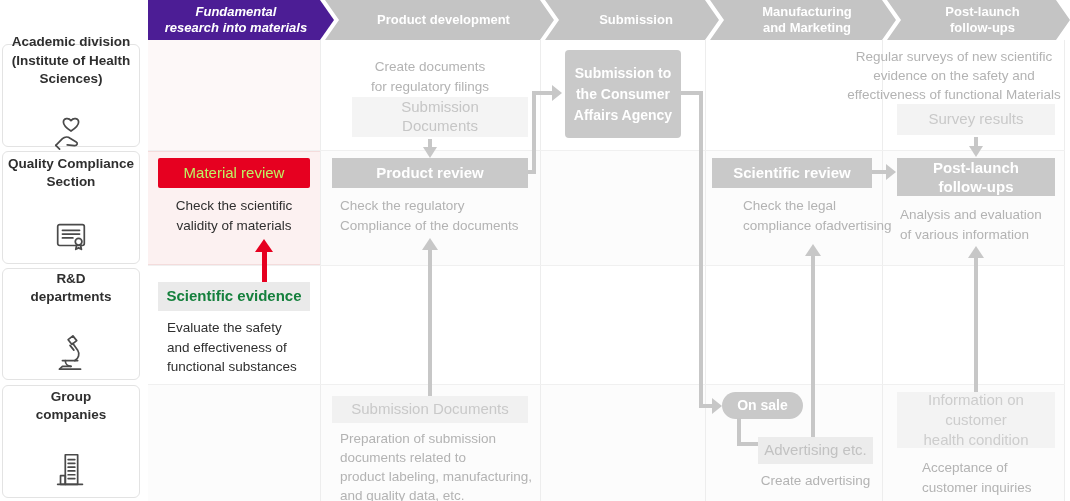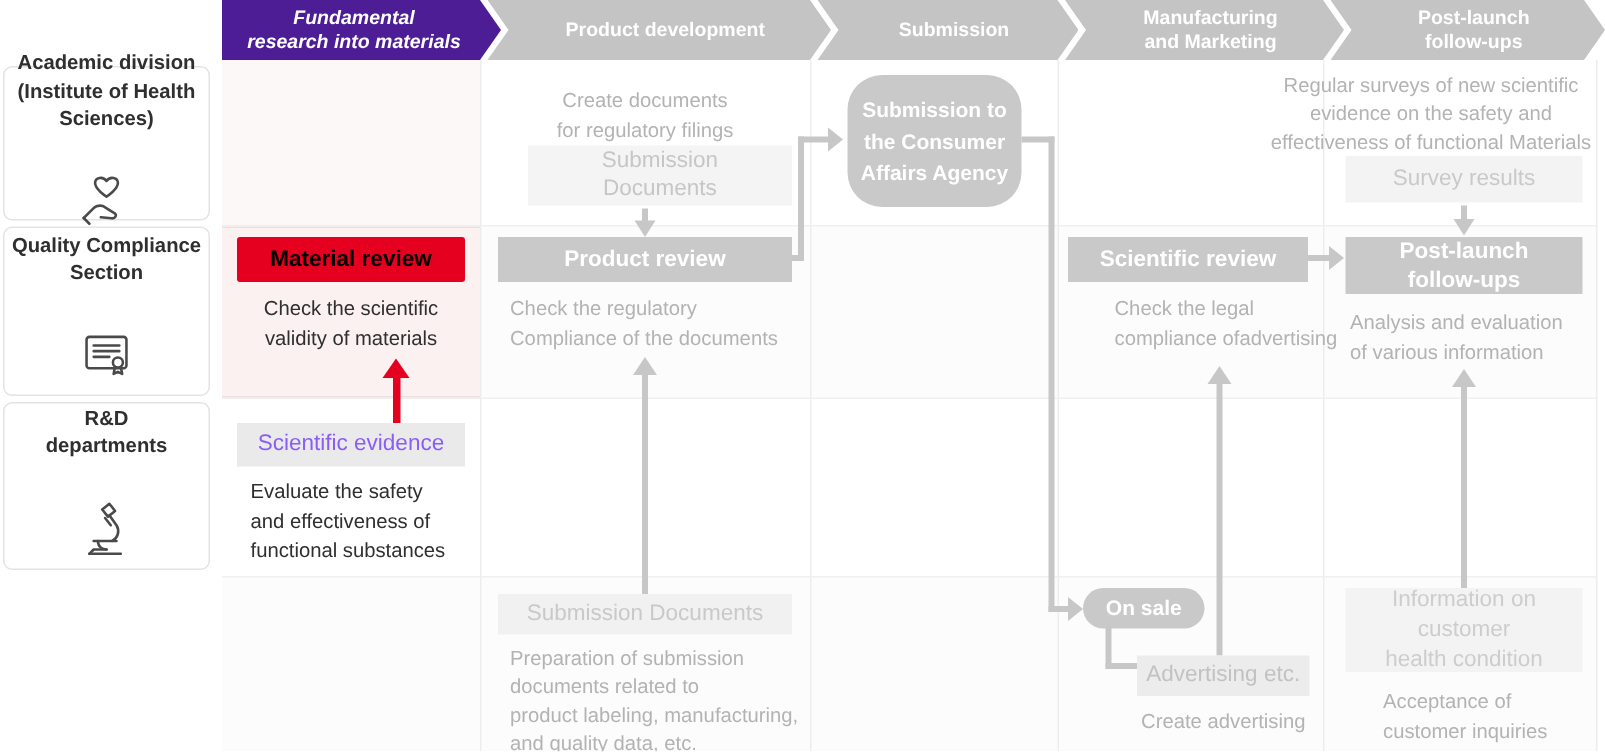--- a/index.html
+++ b/index.html
@@ -36,7 +36,7 @@
   .box-gray  { background:#c9c9c9; color:#fff; font-weight:bold; }
   .box-light { color:#c6c6c6; }
   .box-pill  { border-radius:15px; }
-  .box-round { border-radius:23px; }
+  .box-round { border-radius:4px; }
 
   .txt { position:absolute; font-size:13.5px; line-height:1.45; white-space:pre-line; }
   .txt-dark { color:#2f2f2f; }

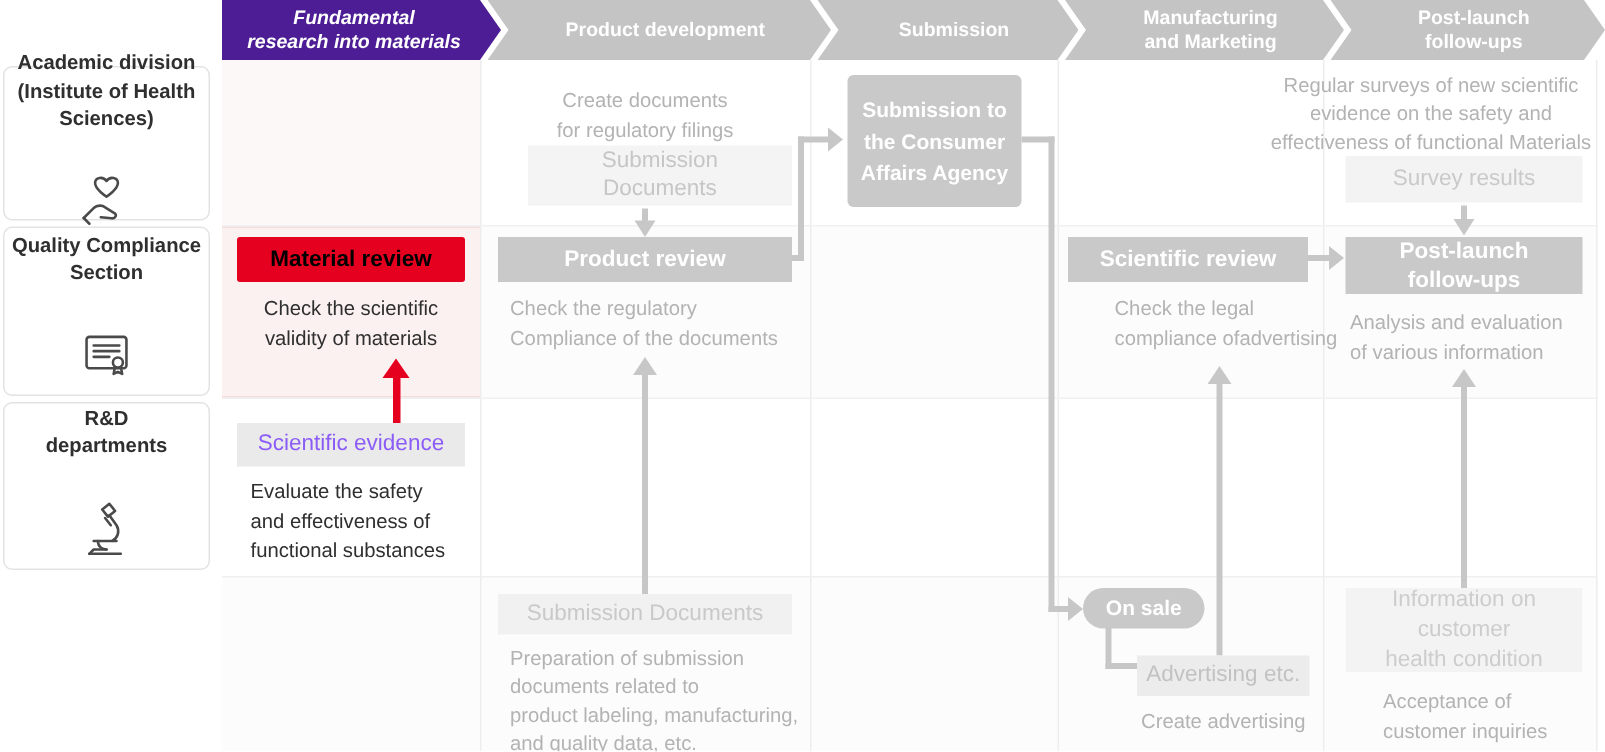--- a/index.html
+++ b/index.html
@@ -32,7 +32,7 @@
   
   .box { position:absolute; display:flex; align-items:center; justify-content:center; text-align:center;
          font-size:15px; line-height:1.25; white-space:pre-line; }
-  .box-red   { background:#e60020; color:#000000; font-weight:bold; border-radius:2px; }
+  .box-red   { background:#e60020; color:#bef264; font-weight:normal; border-radius:2px; }
   .box-gray  { background:#c9c9c9; color:#fff; font-weight:bold; }
   .box-light { color:#c6c6c6; }
   .box-pill  { border-radius:15px; }

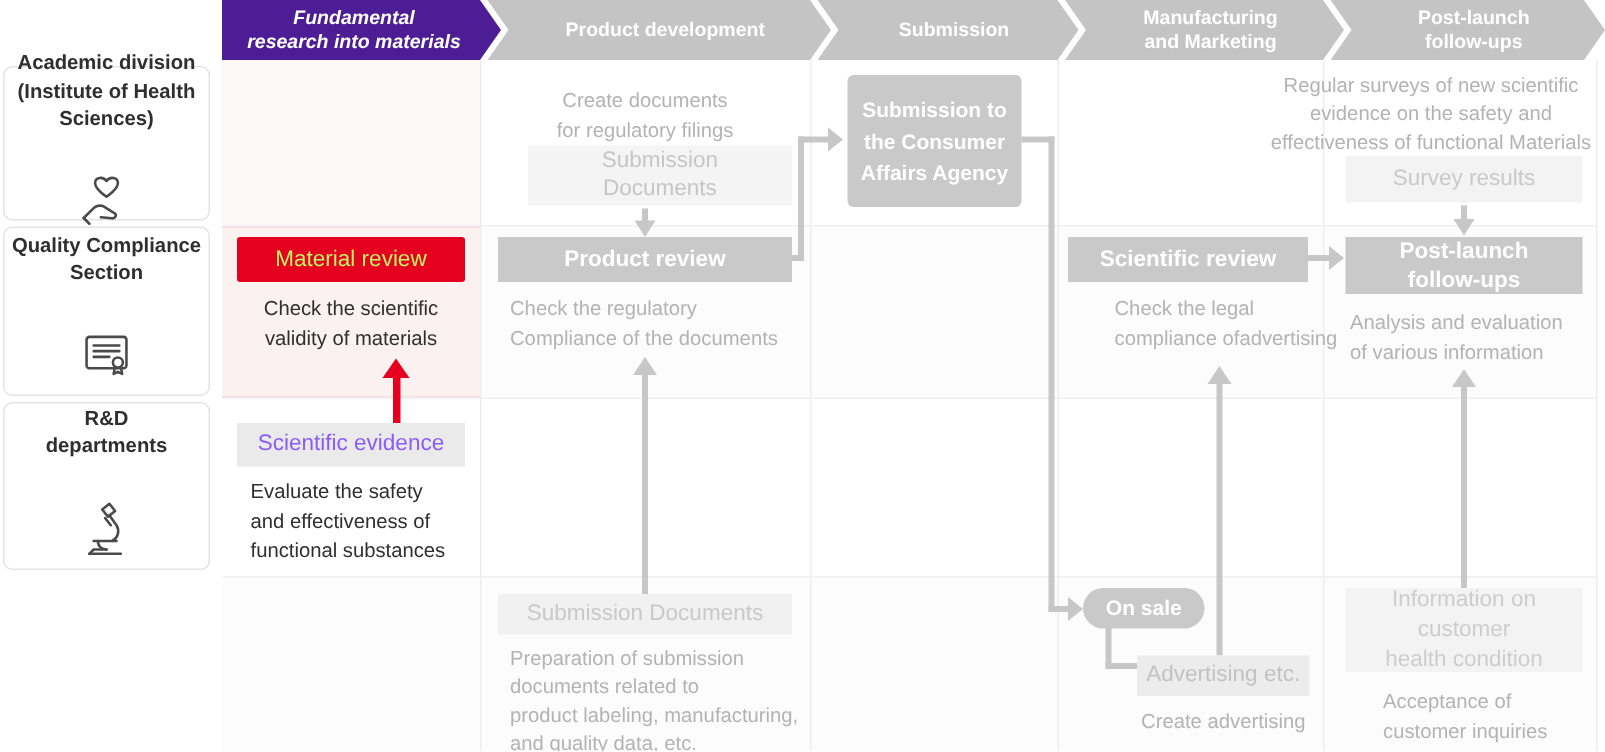--- a/index.html
+++ b/index.html
@@ -128,7 +128,7 @@
   <div class="arr arr-up-red" style="left:255px;top:239px;"></div>
   <div class="seg-red" style="left:262px;top:250px;width:5px;height:32px;"></div>
 
-  <div class="box" style="left:158px;top:282px;width:152px;height:29px;background:#eaeaea;color:#8b5cf6;font-weight:normal;">Scientific evidence</div>
+  <div class="box" style="left:158px;top:282px;width:152px;height:29px;background:#eaeaea;color:#15803d;font-weight:bold;">Scientific evidence</div>
   <div class="txt txt-dark" style="left:167px;top:318px;width:150px;">Evaluate the safety
 and effectiveness of
 functional substances</div>

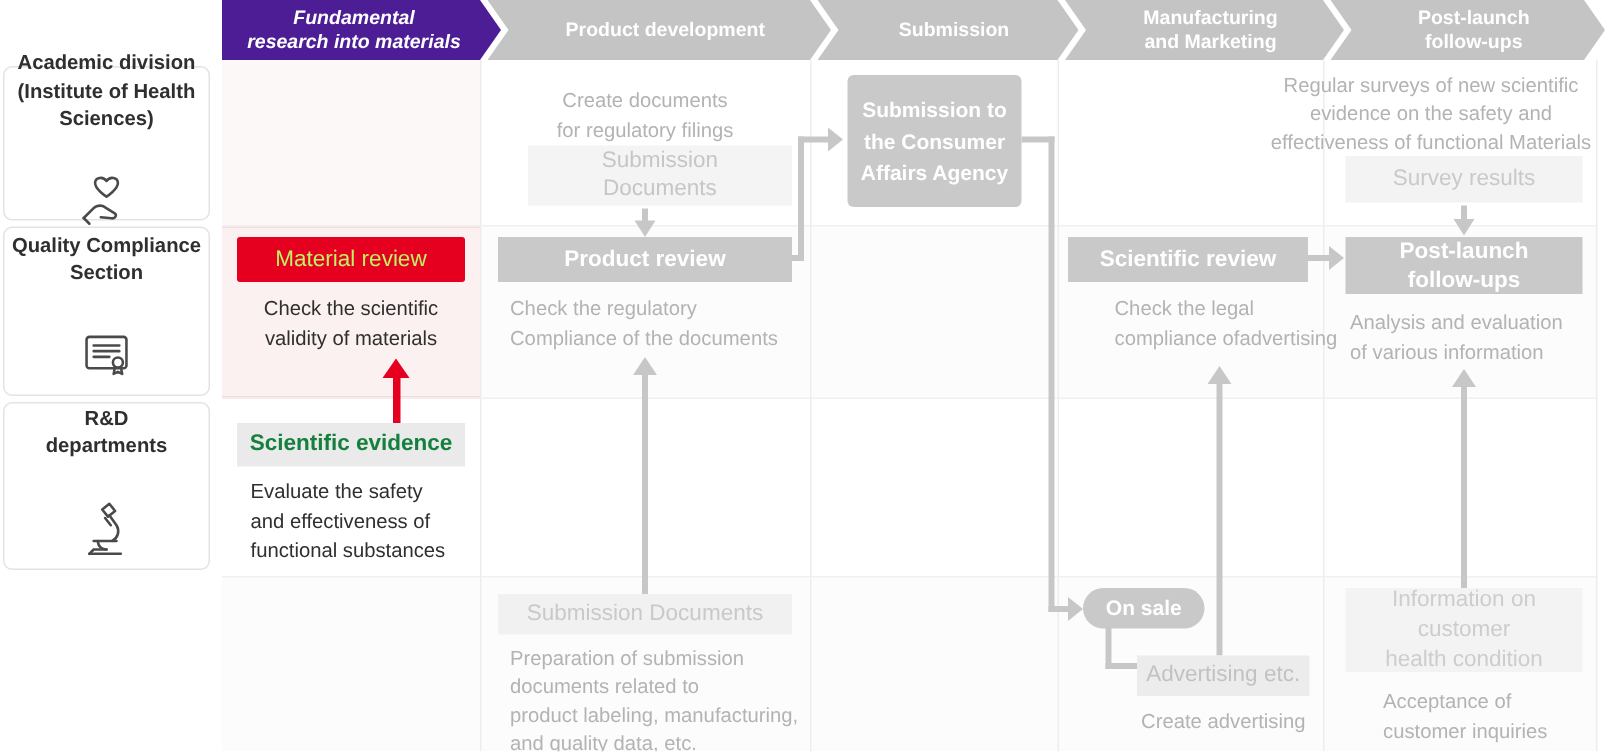--- a/index.html
+++ b/index.html
@@ -120,6 +120,18 @@
       </svg>
     </span>
   </div>
+  <div class="side-card" style="top:385px;height:113px;">
+    <span>Group
+companies</span>
+    <span>
+      <svg width="42" height="40" viewBox="0 0 44 42" fill="none" stroke="#4a4a4a" stroke-width="1.8" stroke-linecap="round" stroke-linejoin="round">
+        <rect x="16" y="5" width="13" height="31"></rect>
+        <path d="M19 10 H26 M19 14 H26 M19 18 H26 M19 22 H26 M19 26 H26 M19 30 H26"></path>
+        <rect x="11" y="27" width="5" height="9"></rect>
+        <path d="M8 36 H34"></path>
+      </svg>
+    </span>
+  </div>
 
   <div class="box box-red" style="left:158px;top:158px;width:152px;height:30px;">Material review</div>
   <div class="txt txt-dark t-center" style="left:152px;top:196px;width:164px;">Check the scientific

